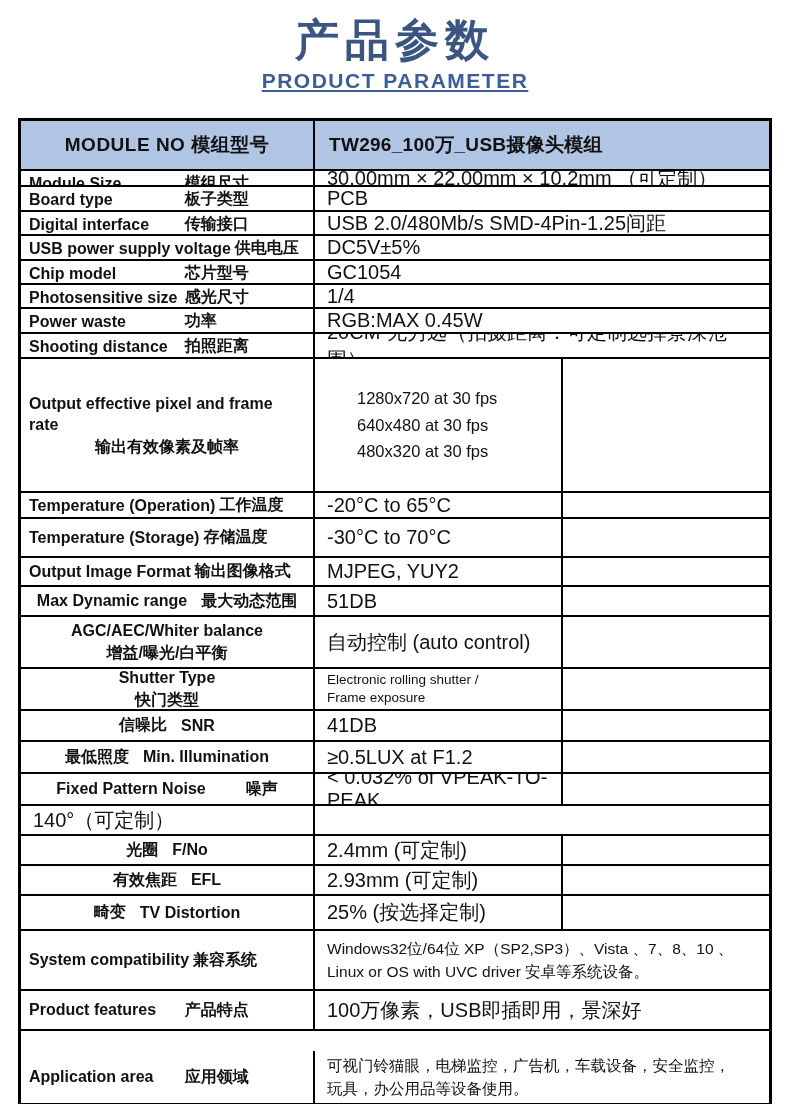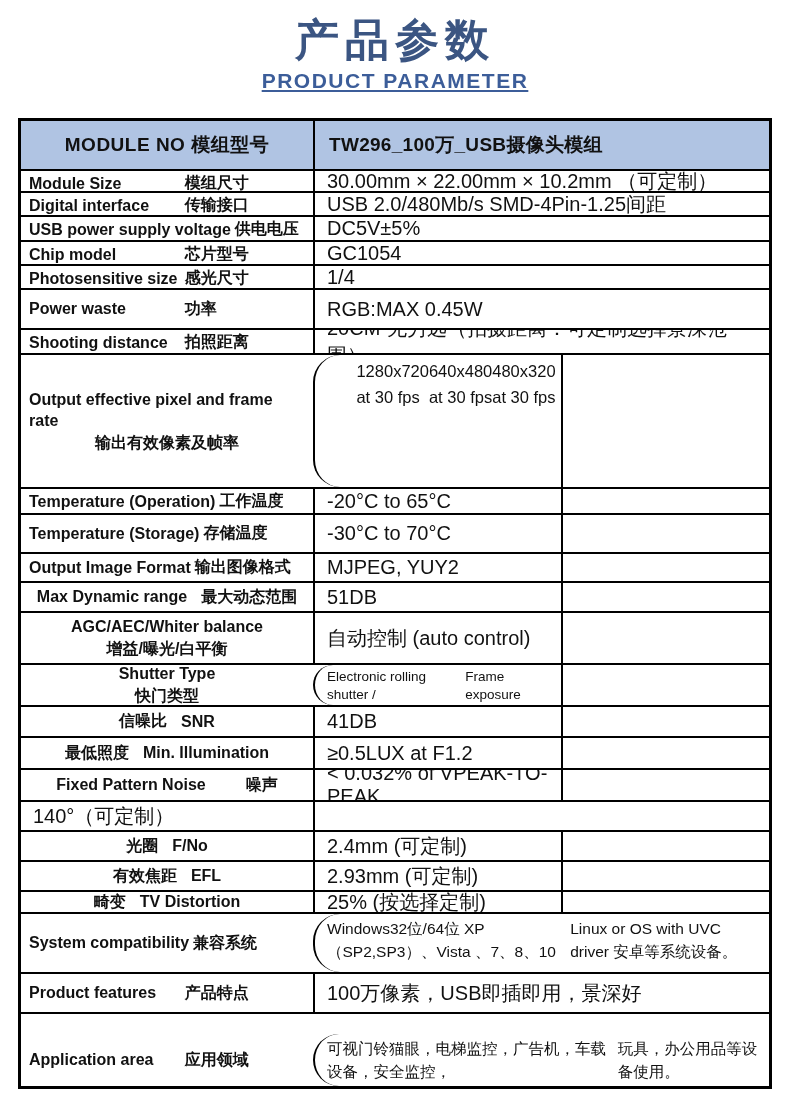--- a/index.html
+++ b/index.html
@@ -81,7 +81,7 @@
       <div class="cell val">TW296_100万_USB摄像头模组</div>
     </div>
 
-    <div class="row span" style="height:22px">
+    <div class="row span" style="height:16px">
       <div class="cell lbl split">
         <span>Module Size</span>
         <span class="zh">模组尺寸</span>

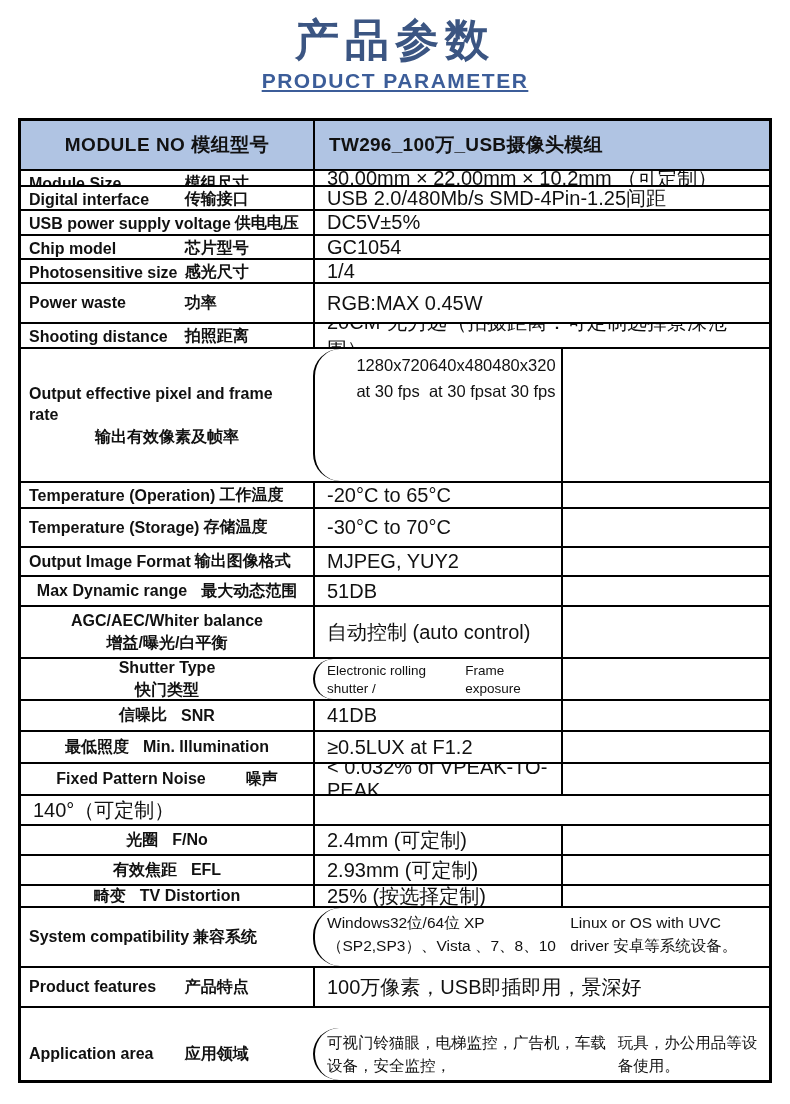--- a/index.html
+++ b/index.html
@@ -89,6 +89,13 @@
       <div class="cell val">30.00mm × 22.00mm × 10.2mm （可定制）</div>
     </div>
 
+    <div class="row span" style="height:25px">
+      <div class="cell lbl split">
+        <span>Board type</span>
+        <span class="zh">板子类型</span>
+      </div>
+      <div class="cell val">PCB</div>
+    </div>
 
     <div class="row span" style="height:24px">
       <div class="cell lbl split">

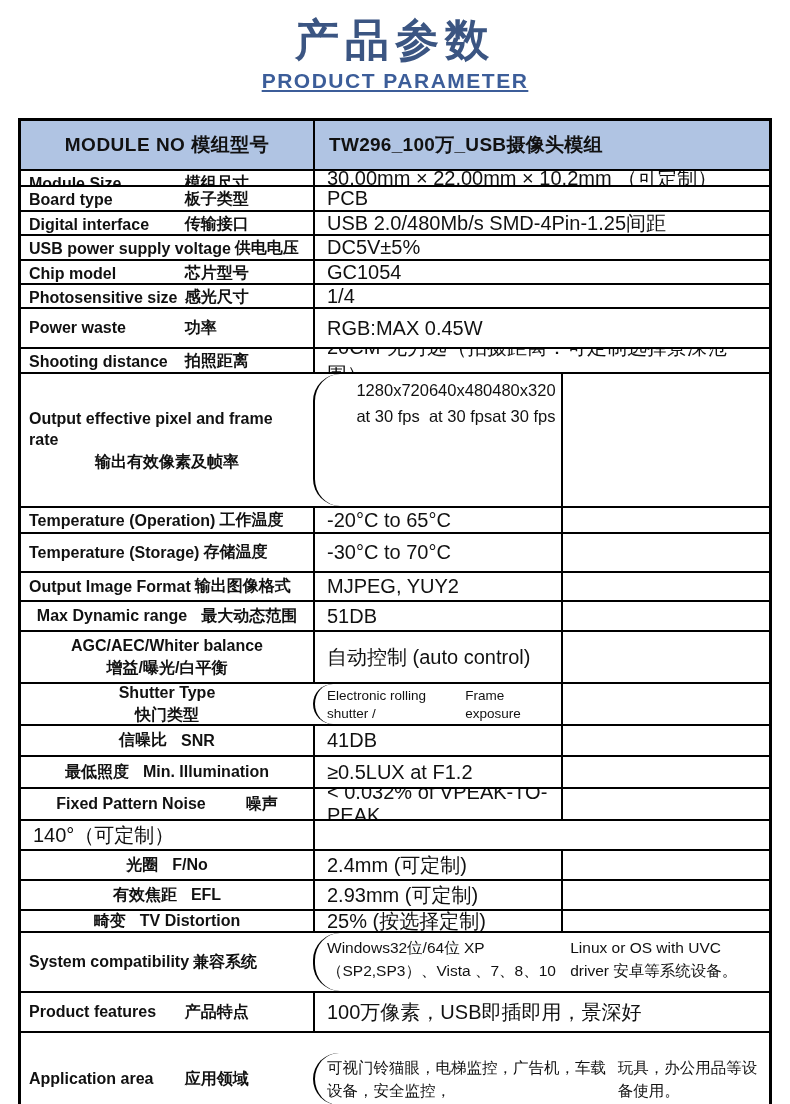--- a/index.html
+++ b/index.html
@@ -129,7 +129,7 @@
       <div class="cell val">1/4</div>
     </div>
 
-    <div class="row span" style="height:40px">
+    <div class="row span" style="height:25px">
       <div class="cell lbl split">
         <span>Power waste</span>
         <span class="zh">功率</span>

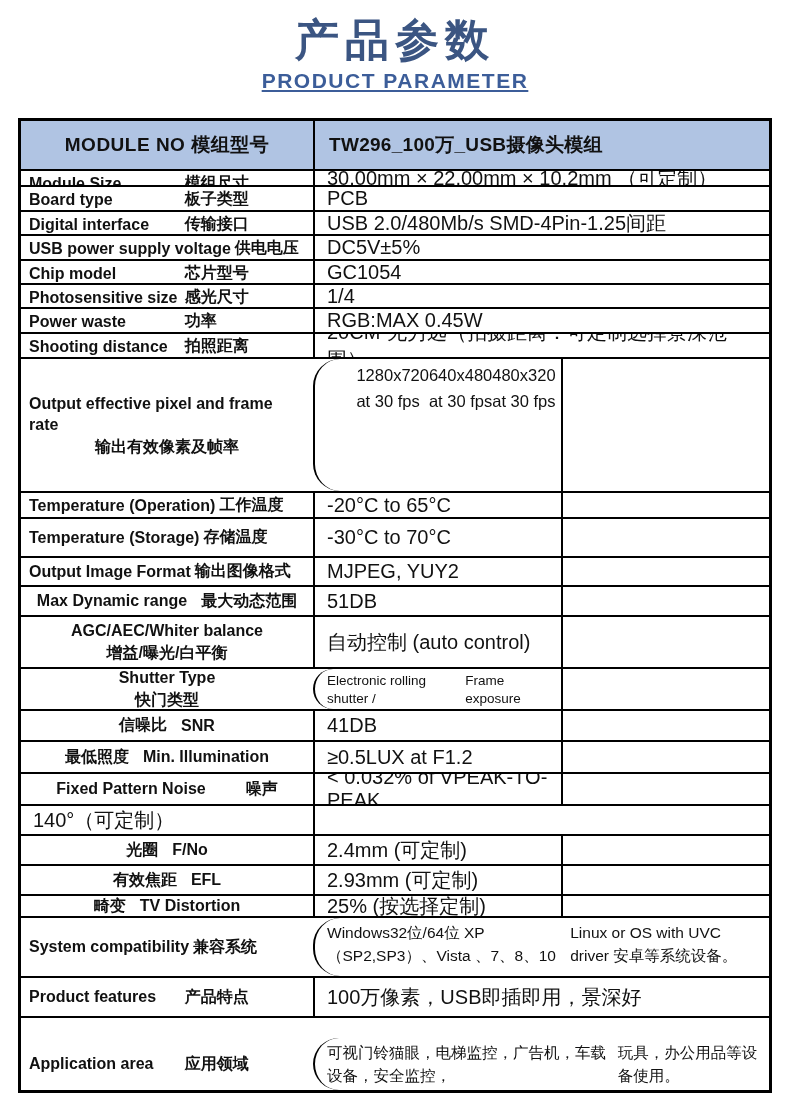--- a/index.html
+++ b/index.html
@@ -58,7 +58,7 @@
   .lbl.stack{display:flex;flex-direction:column;justify-content:center;align-items:center;line-height:1.35;text-align:left;}
   
   .val{font-size:20px;padding:3px 6px 3px 12px;}
-  .val.lines{flex-direction:row;align-items:flex-start;justify-content:center;line-height:1.5;border-radius:27px;}
+  .val.lines{flex-direction:column;align-items:flex-start;justify-content:center;line-height:1.5;}
   .val.fps{padding-left:42px;line-height:1.6;font-size:16.5px;}
   .val.small{font-size:13.5px;line-height:1.35;}
   .val.wrap2{font-size:15.5px;line-height:1.5;}

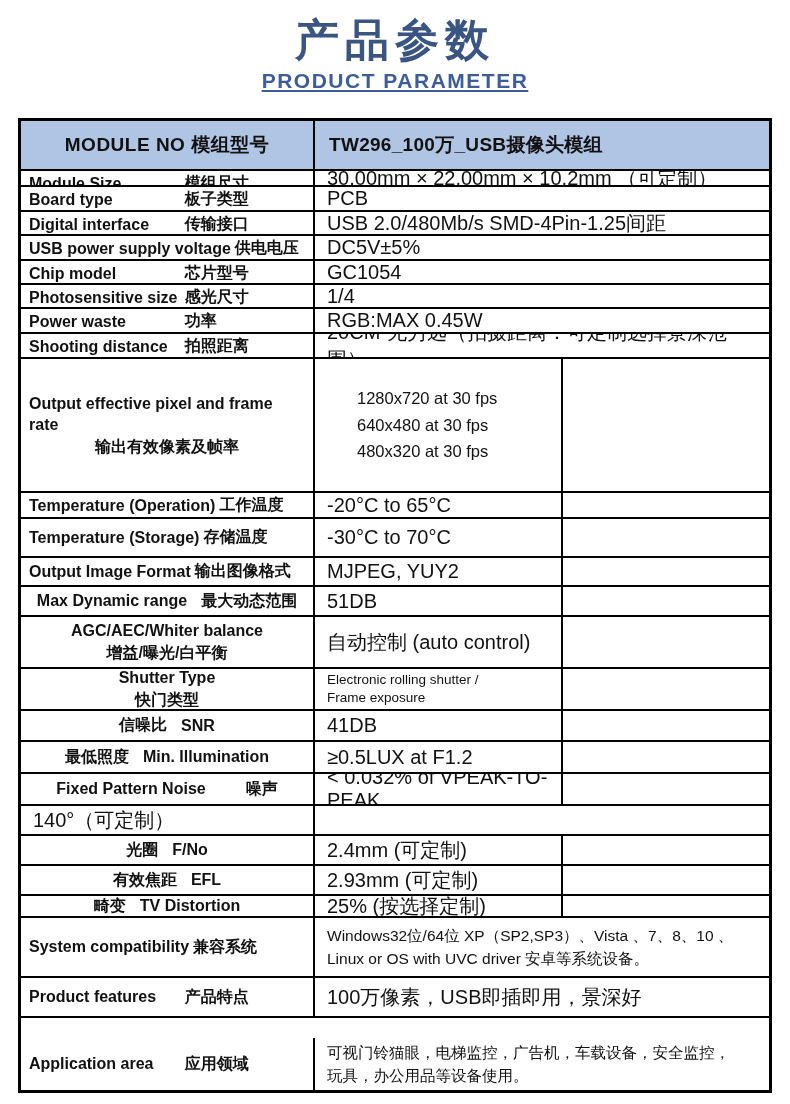--- a/index.html
+++ b/index.html
@@ -265,7 +265,7 @@
       <div class="cell empty"></div>
     </div>
 
-    <div class="row" style="height:22px">
+    <div class="row" style="height:35px">
       <div class="cell lbl center">
         <span>畸变</span>
         <span>TV Distortion</span>

